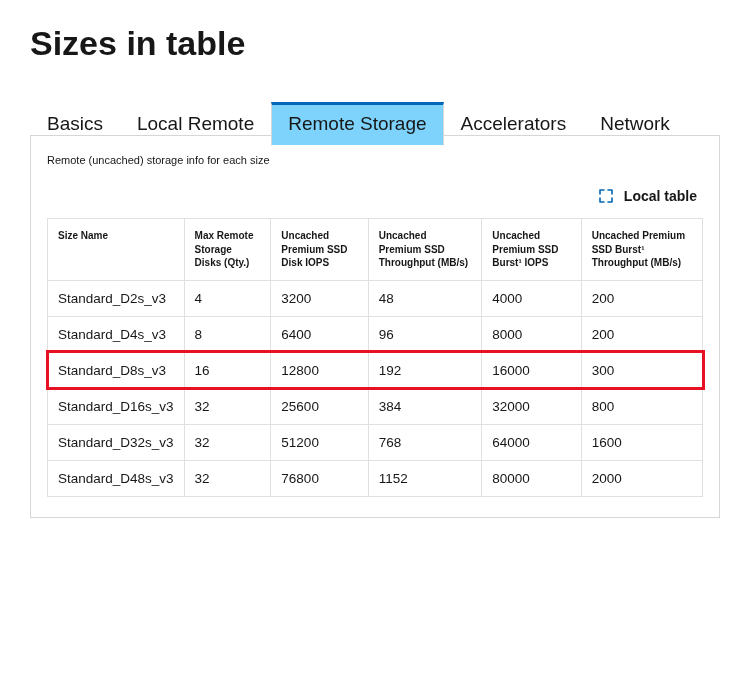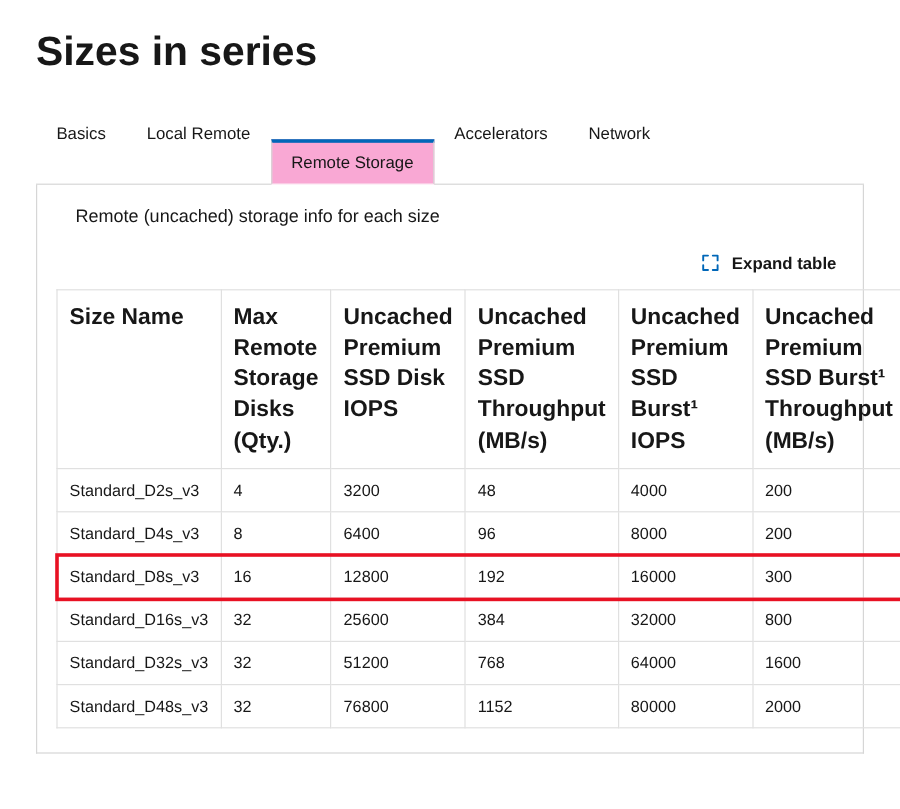--- a/index.html
+++ b/index.html
@@ -89,7 +89,7 @@
 </head>
 <body>
 
-<h1>Sizes in series</h1>
+<h1>Sizes in table</h1>
 
 <div class="tabs">
   <div class="tab">Basics</div>

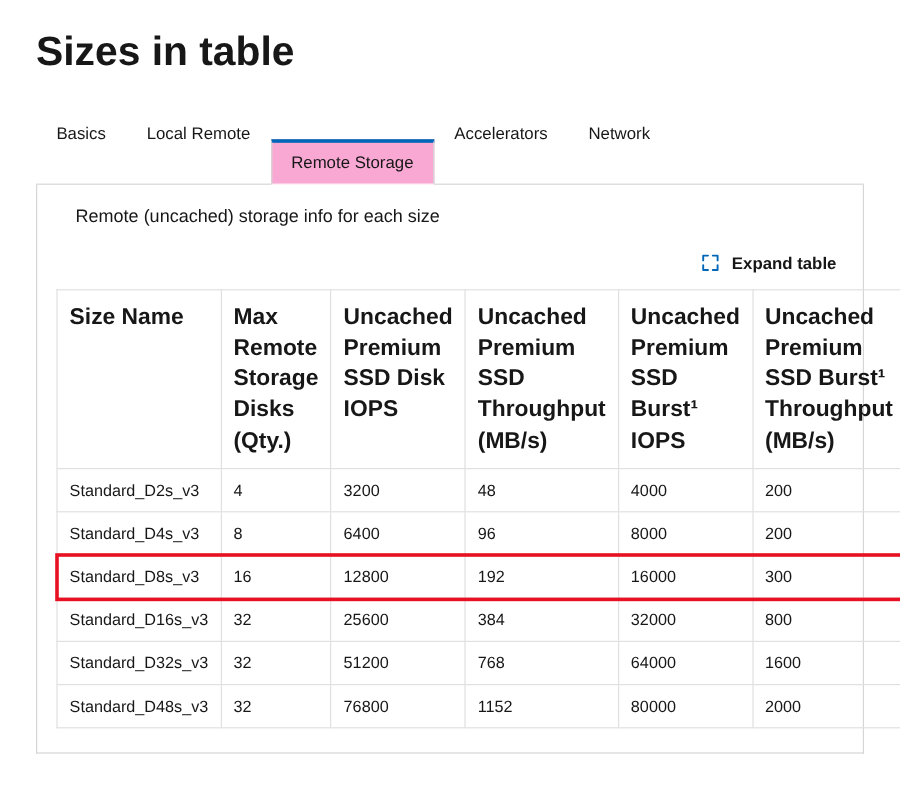--- a/index.html
+++ b/index.html
@@ -22,13 +22,13 @@
     }
     .tab {
       padding: 10px 16px 10px 16px;
-      font-size: 14px;
+      font-size: 19px;
       color: #171717;
       cursor: pointer;
       border: 1px solid transparent;
       border-bottom: none;
       position: relative;
-      top: 1px;
+      top: 11px;
     }
     .tab.active {
       border: 1px solid #d6d6d6;

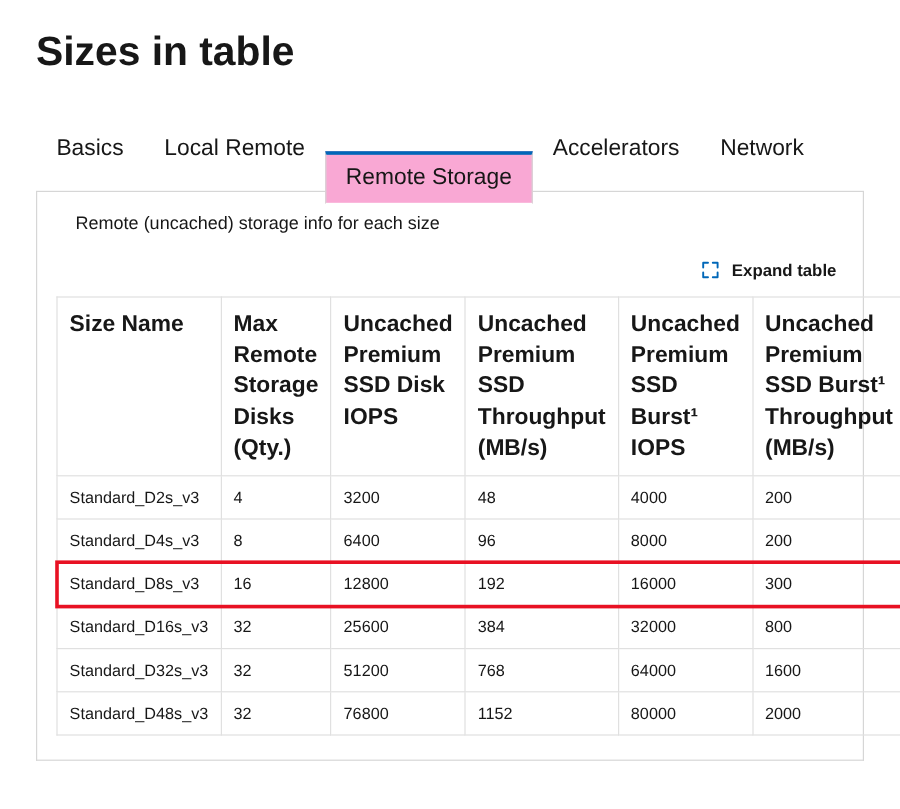--- a/index.html
+++ b/index.html
@@ -34,10 +34,9 @@
       border: 1px solid #d6d6d6;
       border-top: 3px solid #0067b8;
       border-bottom: 1px solid #fff;
-      background: #f9a8d4;
+      background: #7dd3fc;
       font-weight: 400;
       padding-top: 8px;
-      margin-top: 24px;
     }
     .panel {
       border: 1px solid #d6d6d6;

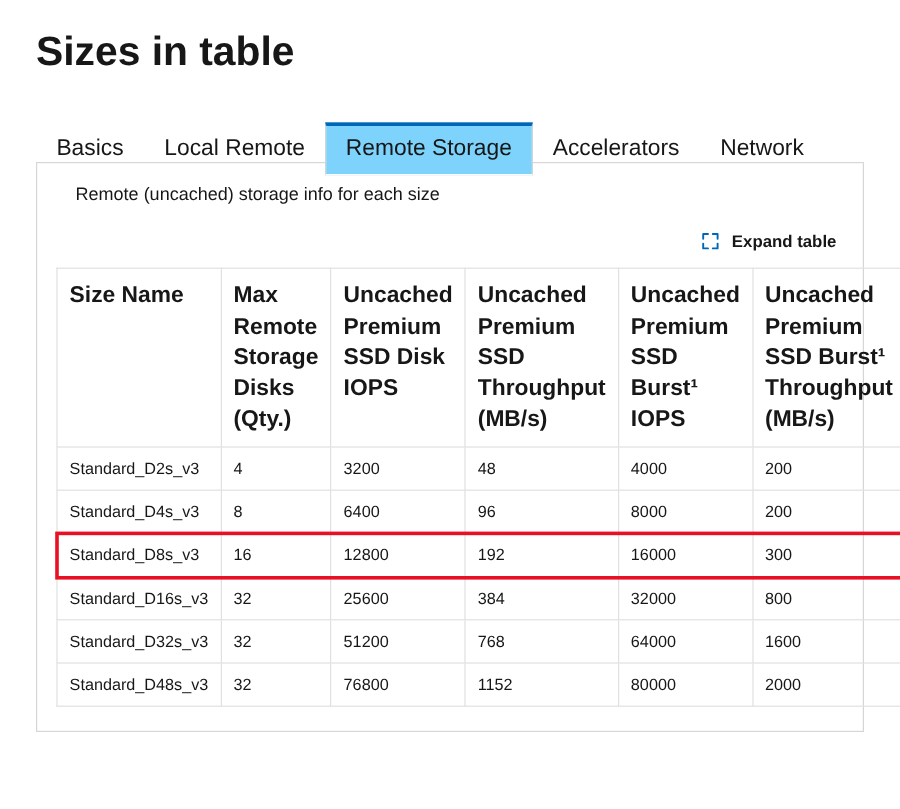--- a/index.html
+++ b/index.html
@@ -44,9 +44,8 @@
       padding: 18px 16px 20px 16px;
     }
     .panel-desc {
-      font-size: 15px;
+      font-size: 11px;
       margin-bottom: 22px;
-      margin-left: 16px;
     }
     .expand-row {
       display: flex;

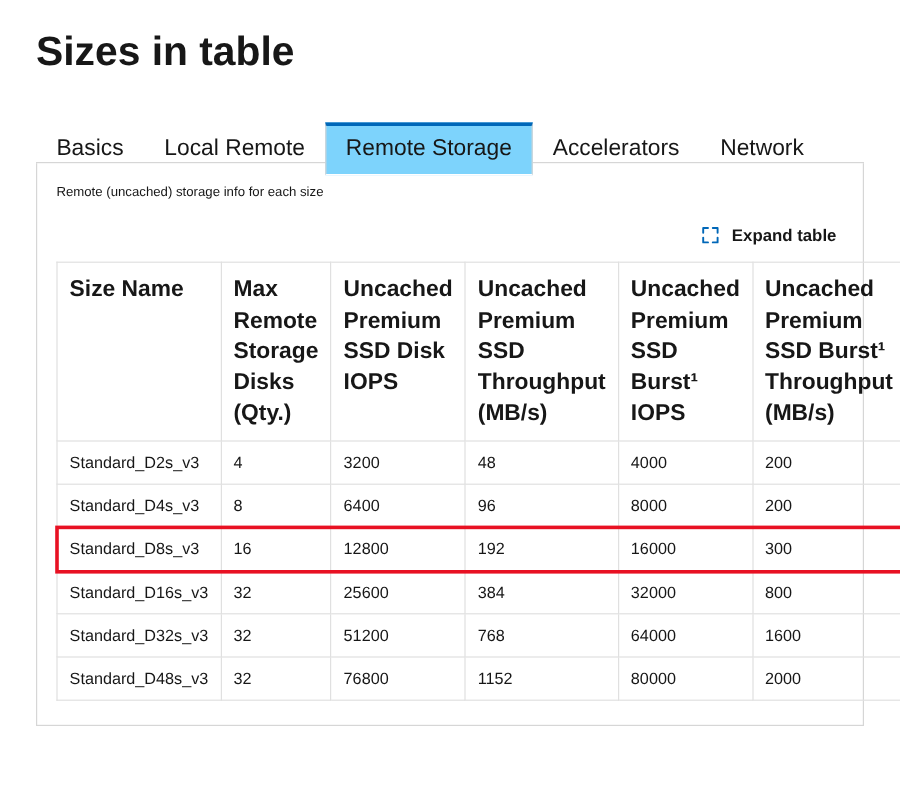--- a/index.html
+++ b/index.html
@@ -109,7 +109,7 @@
         <path d="M6 14 H2 V10" stroke="#0067b8" stroke-width="1.6" stroke-linecap="round" stroke-linejoin="round"></path>
       </svg>
     </span>
-    <span class="label">Expand table</span>
+    <span class="label">Local table</span>
   </div>
 
   <table>

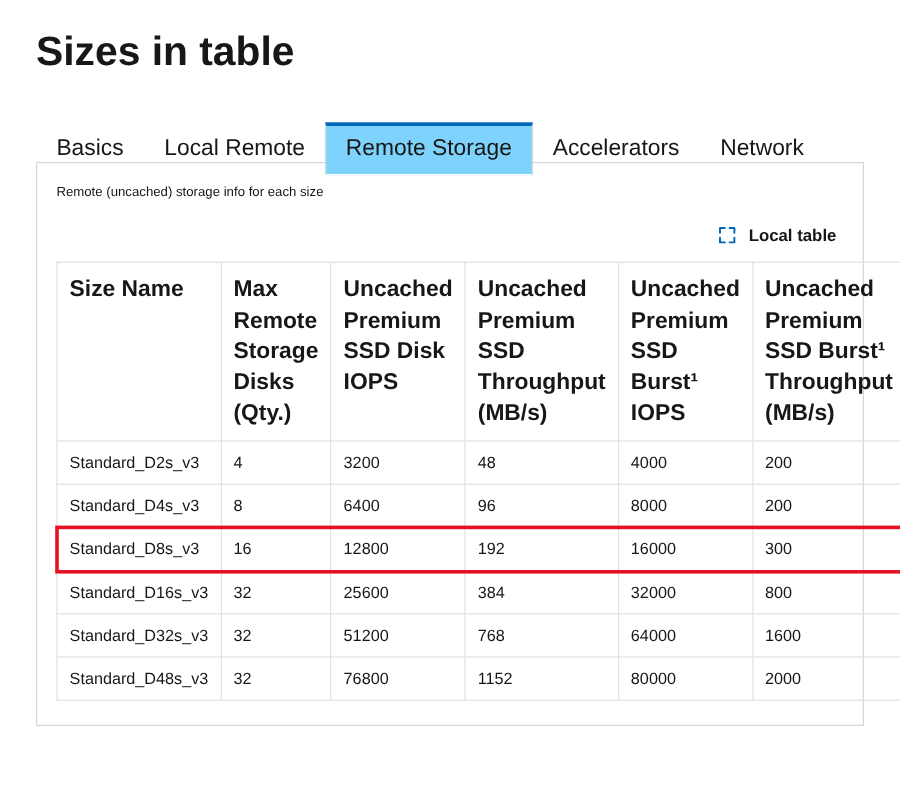--- a/index.html
+++ b/index.html
@@ -73,7 +73,7 @@
     }
     th {
       font-weight: 700;
-      font-size: 19px;
+      font-size: 10px;
       line-height: 1.35;
     }
     tr.highlighted td {

